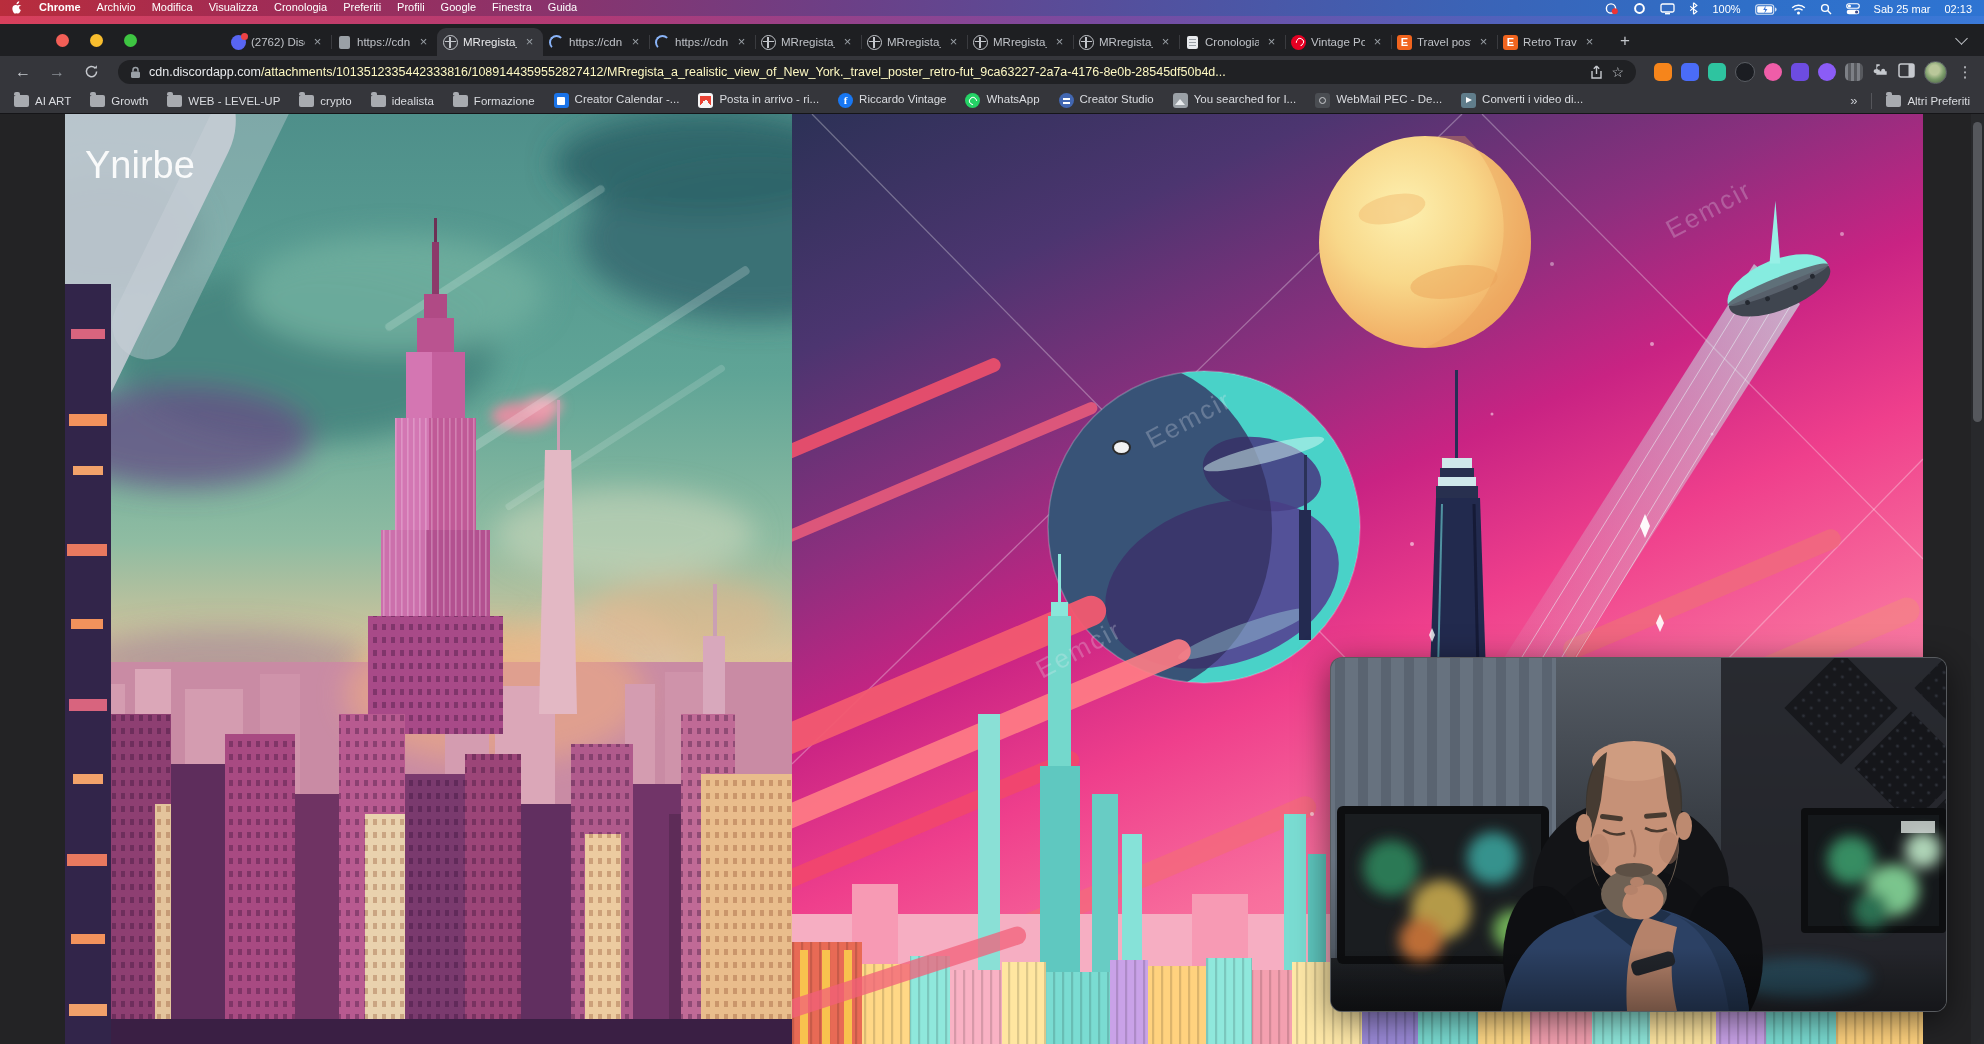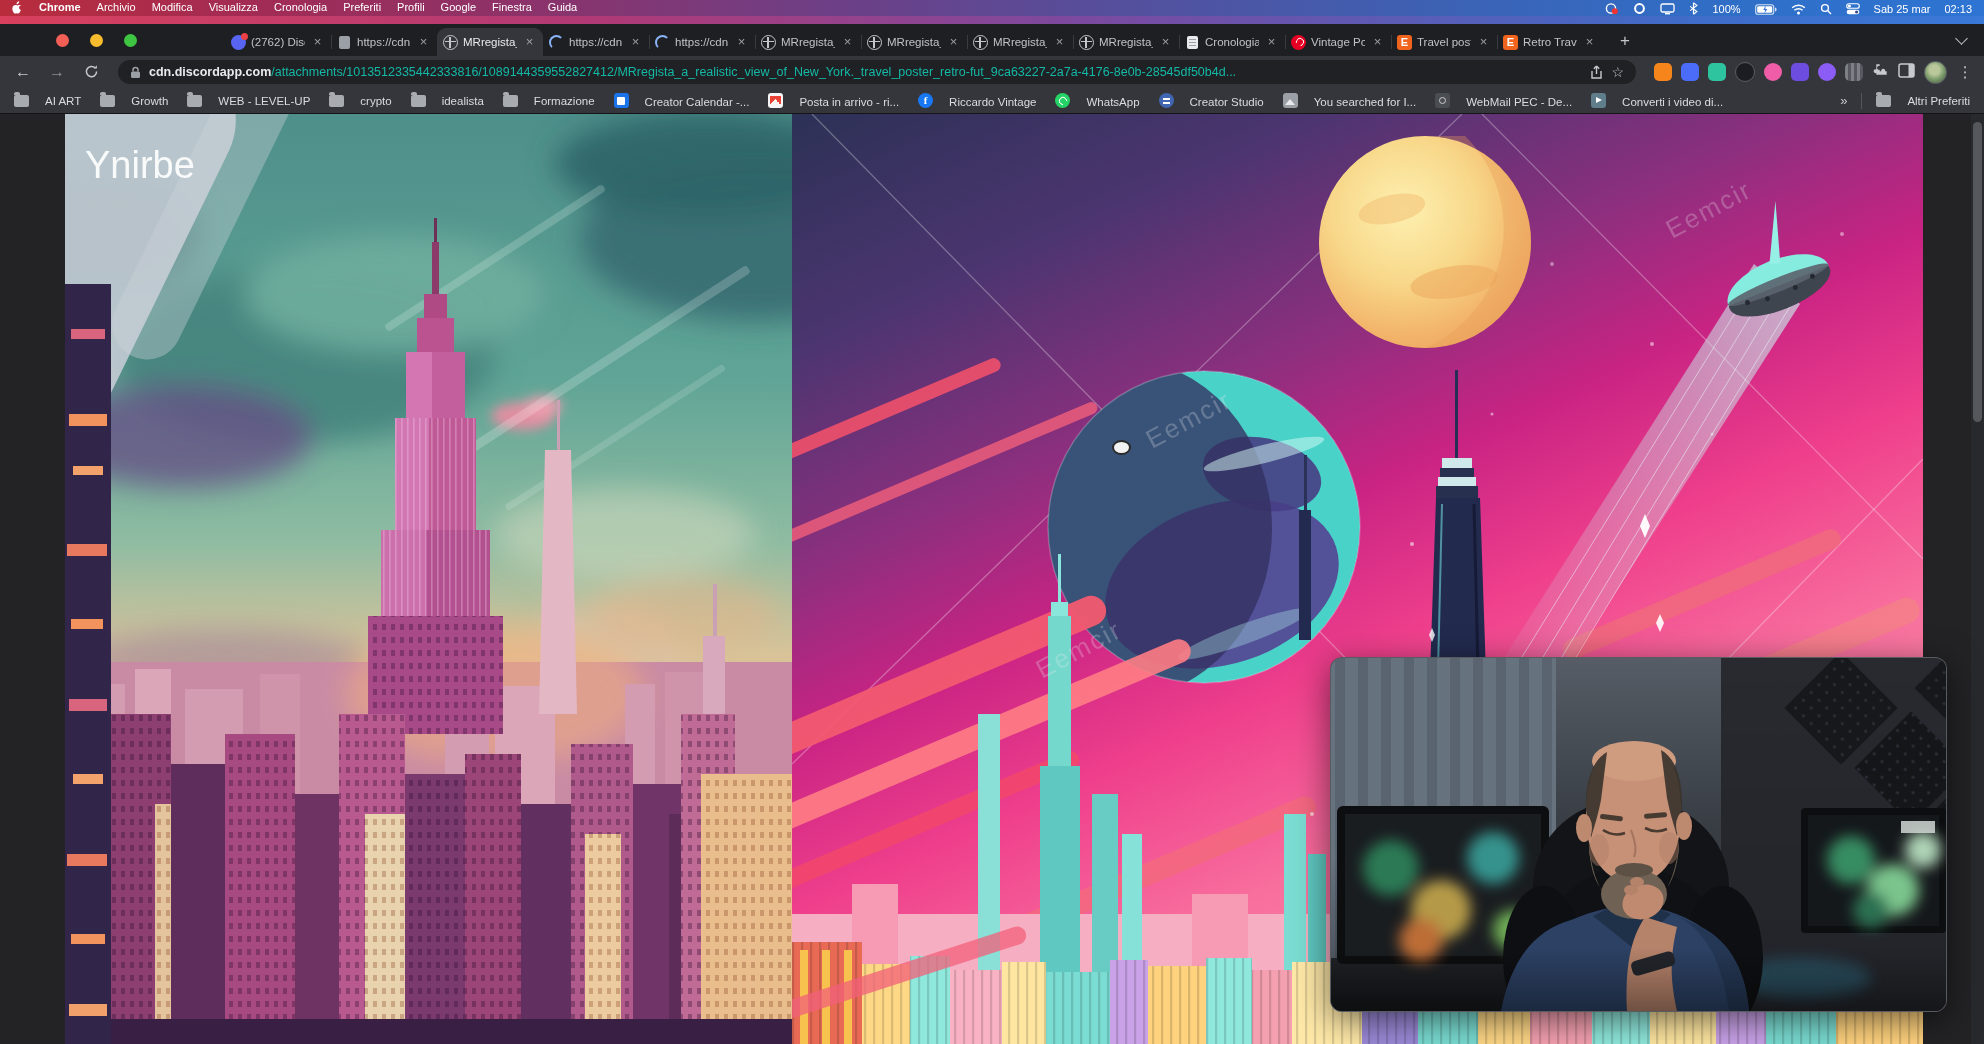--- a/index.html
+++ b/index.html
@@ -54,7 +54,7 @@
   .omnibox{flex:1;height:24px;background:#202124;border-radius:13px;display:flex;align-items:center;
     padding:0 12px;gap:8px;min-width:0;margin:0 6px}
   .url{font-size:12.5px;white-space:nowrap;overflow:hidden;min-width:0;flex:1}
-  .url .host{color:#e8eaed;font-weight:bold}
+  .url .host{color:#e8eaed;font-weight:normal}
   .url .path{color:#14b8a6}
   .obicon{flex:none;display:flex;align-items:center;color:#c6c9ce}
   .star{font-size:14px;color:#c6c9ce}

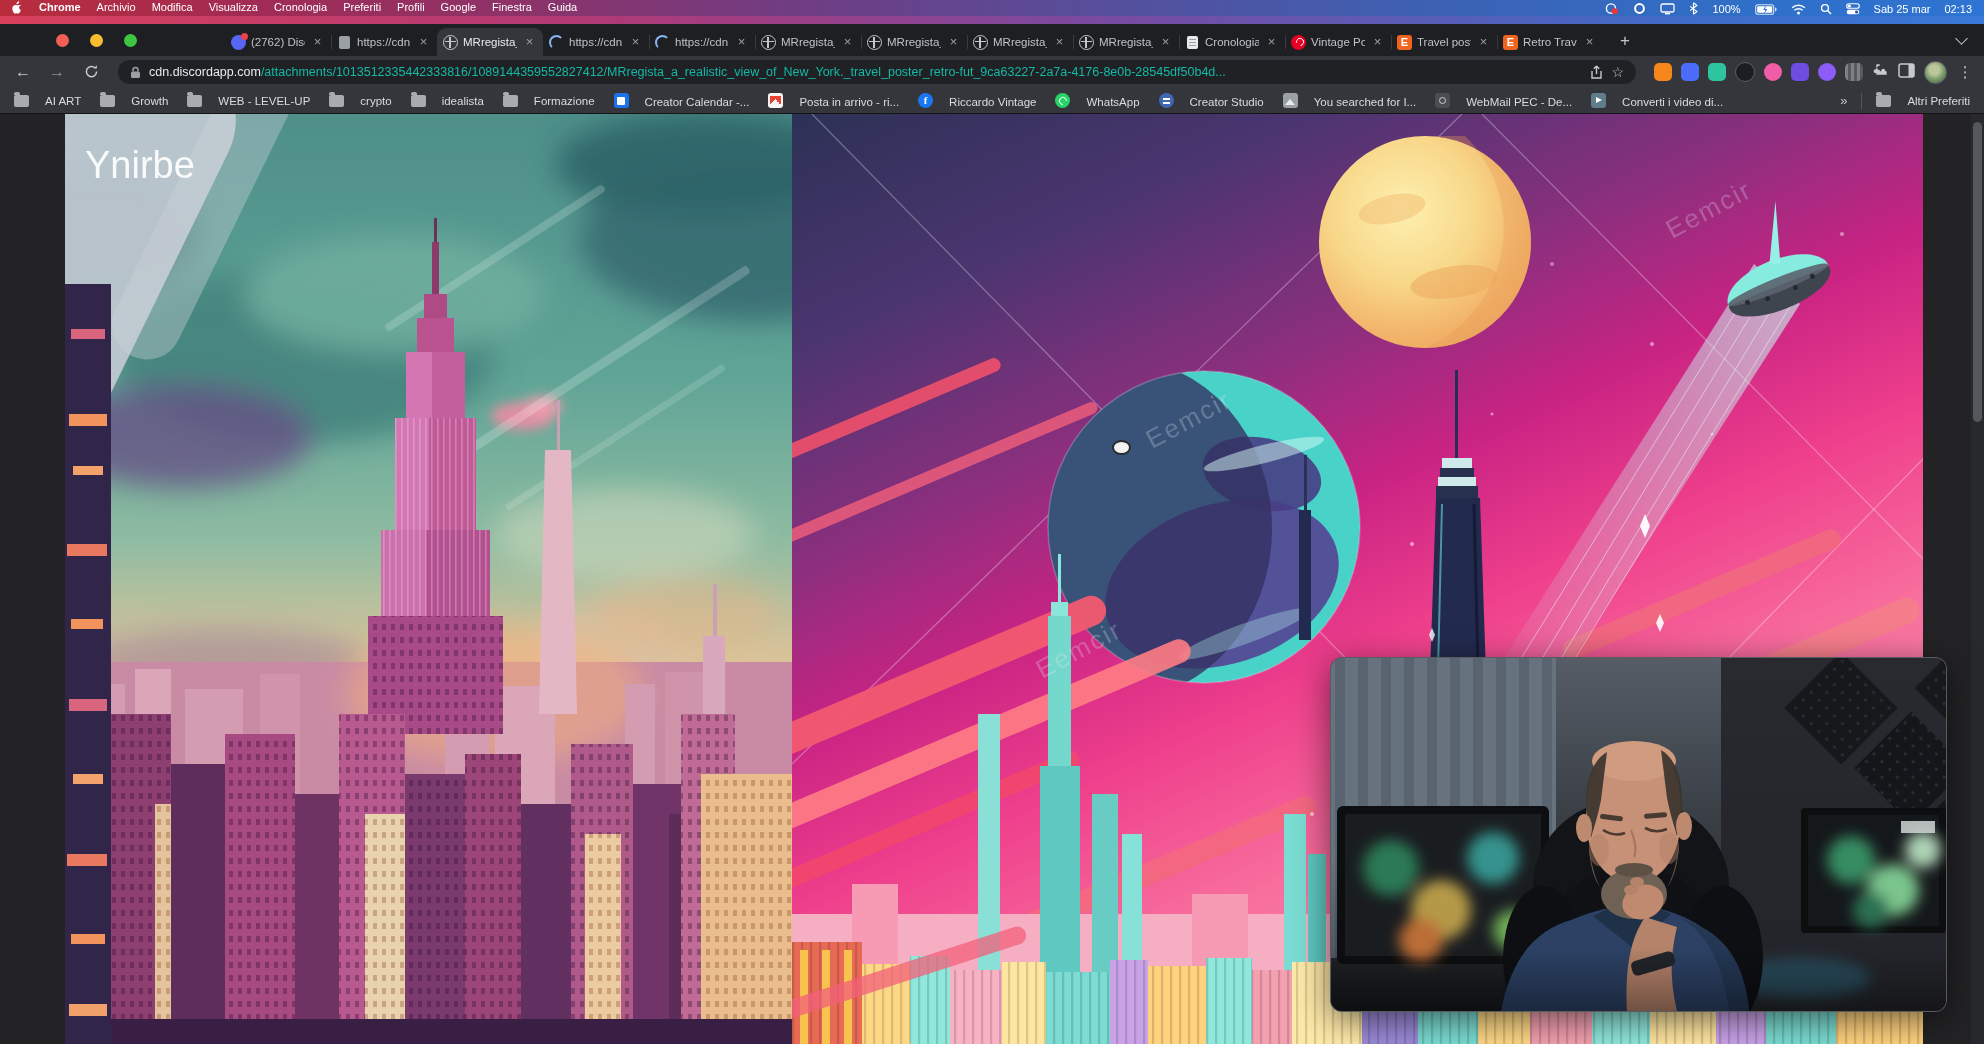--- a/index.html
+++ b/index.html
@@ -55,7 +55,7 @@
     padding:0 12px;gap:8px;min-width:0;margin:0 6px}
   .url{font-size:12.5px;white-space:nowrap;overflow:hidden;min-width:0;flex:1}
   .url .host{color:#e8eaed;font-weight:normal}
-  .url .path{color:#14b8a6}
+  .url .path{color:#fef9c3}
   .obicon{flex:none;display:flex;align-items:center;color:#c6c9ce}
   .star{font-size:14px;color:#c6c9ce}
   .extrow{display:flex;align-items:center;gap:9px;flex:none;margin-left:4px}

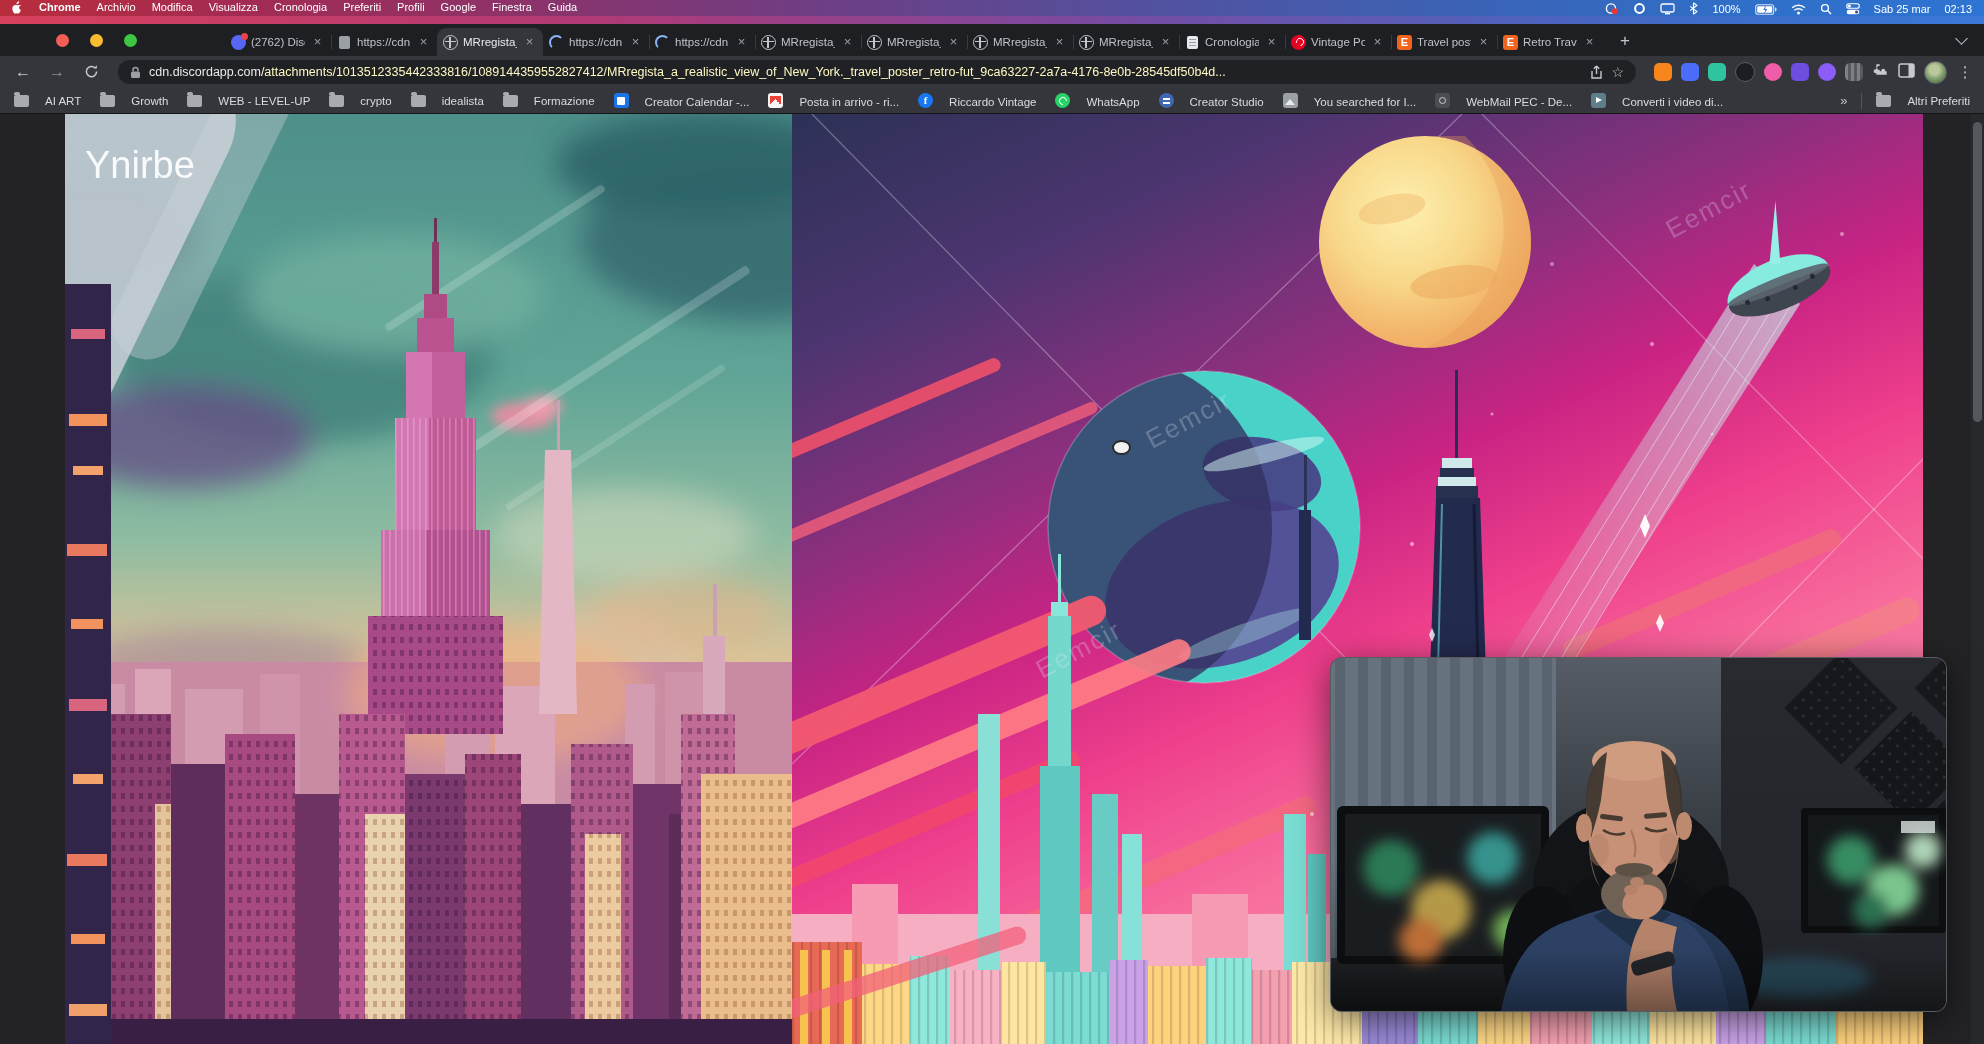--- a/index.html
+++ b/index.html
@@ -66,7 +66,7 @@
   
   .bookmarks{position:absolute;top:88px;left:0;width:1984px;height:26px;background:#35363b;border-bottom:1px solid #151518;
     display:flex;align-items:center;padding:0 14px;box-sizing:border-box;gap:19px;font-size:11.5px;color:#dadce0}
-  .bm{display:flex;align-items:flex-end;gap:16px;white-space:nowrap;flex:none}
+  .bm{display:flex;align-items:flex-start;gap:6px;white-space:nowrap;flex:none}
   .bmicon{width:15px;height:15px;flex:none;border-radius:3px;position:relative}
   .bm-right{margin-left:auto;display:flex;align-items:center;gap:14px}
   .bm-sep{width:1px;height:16px;background:#55565b}

